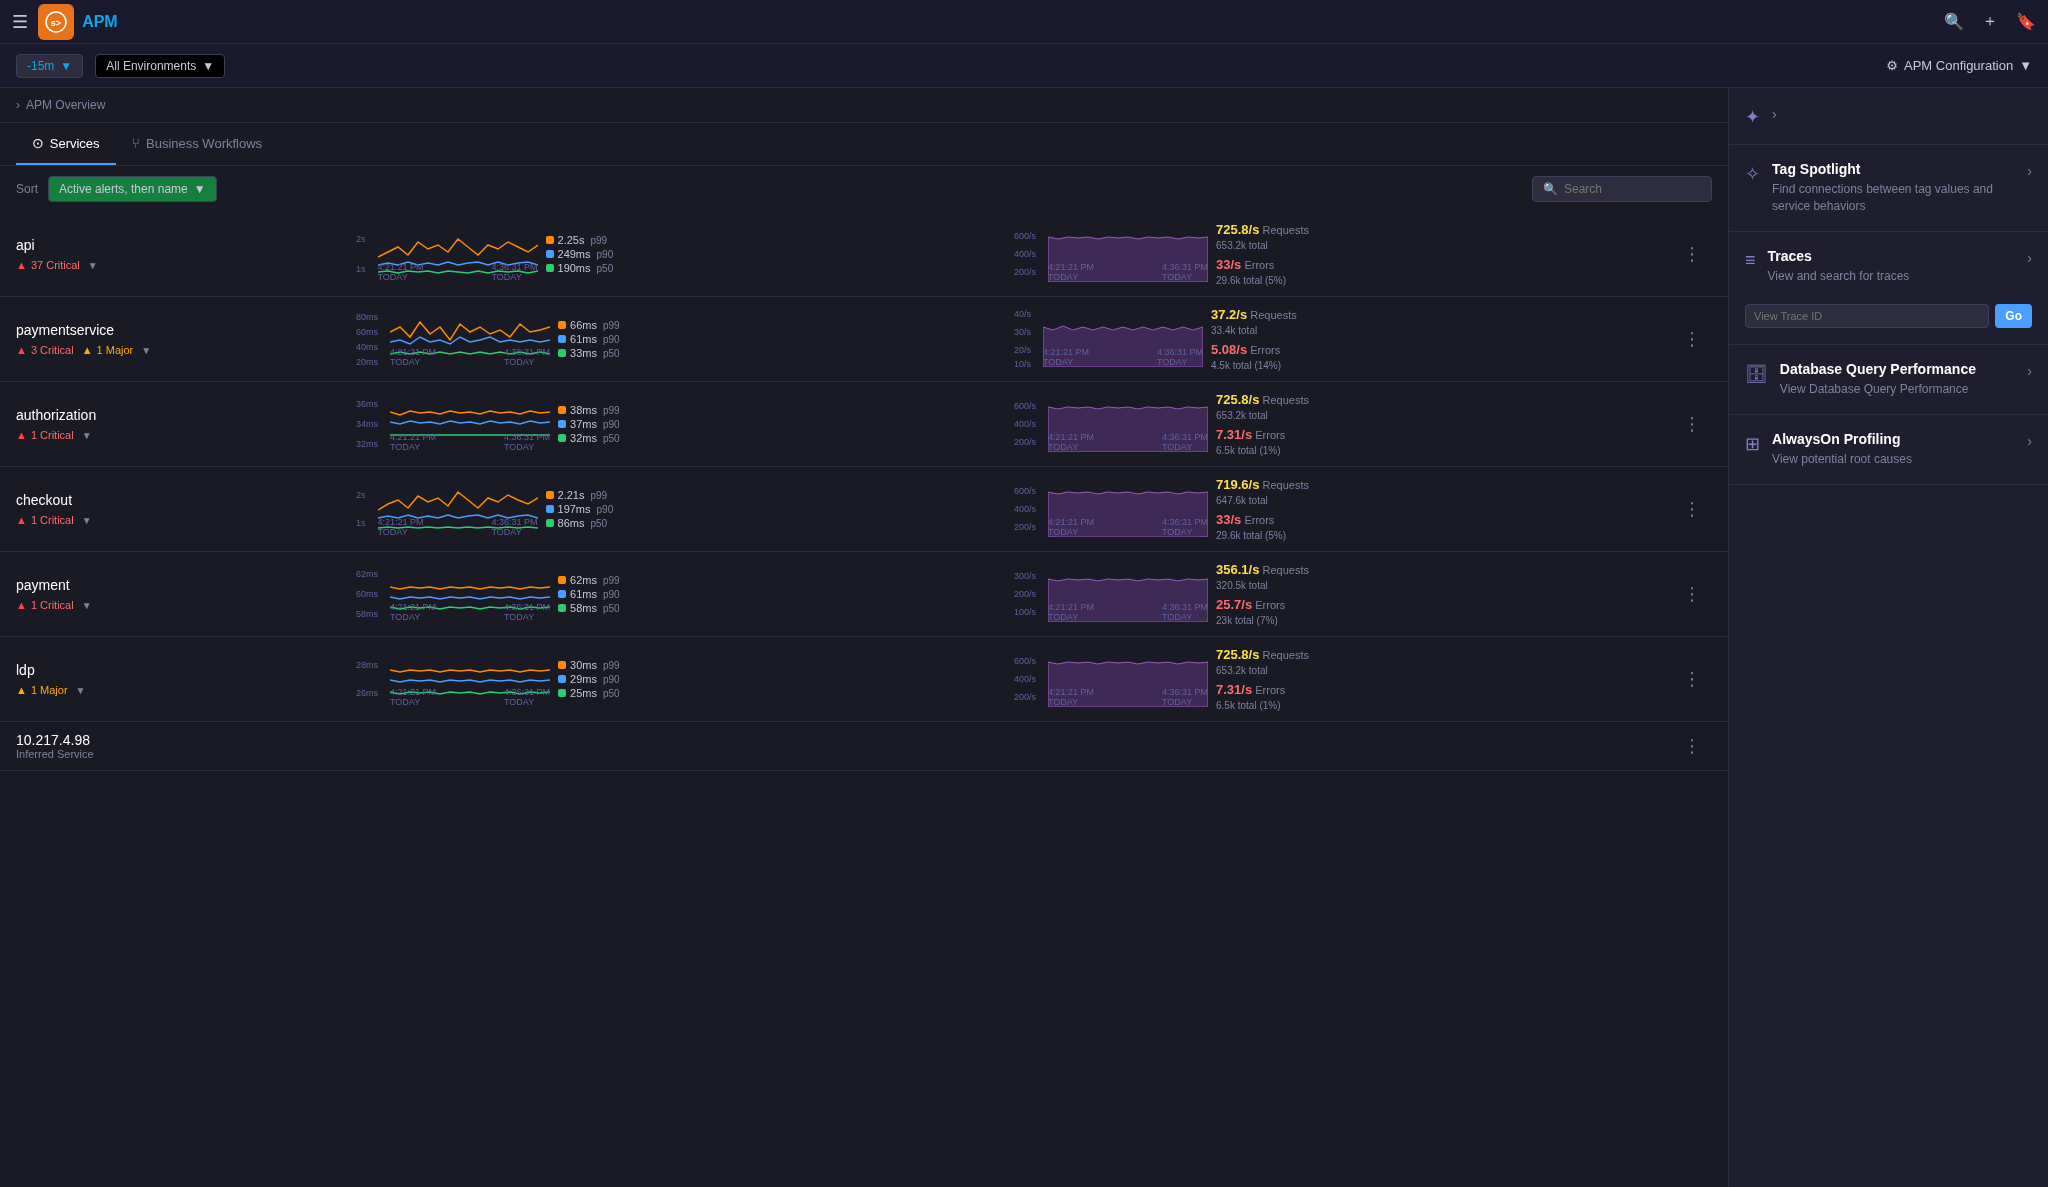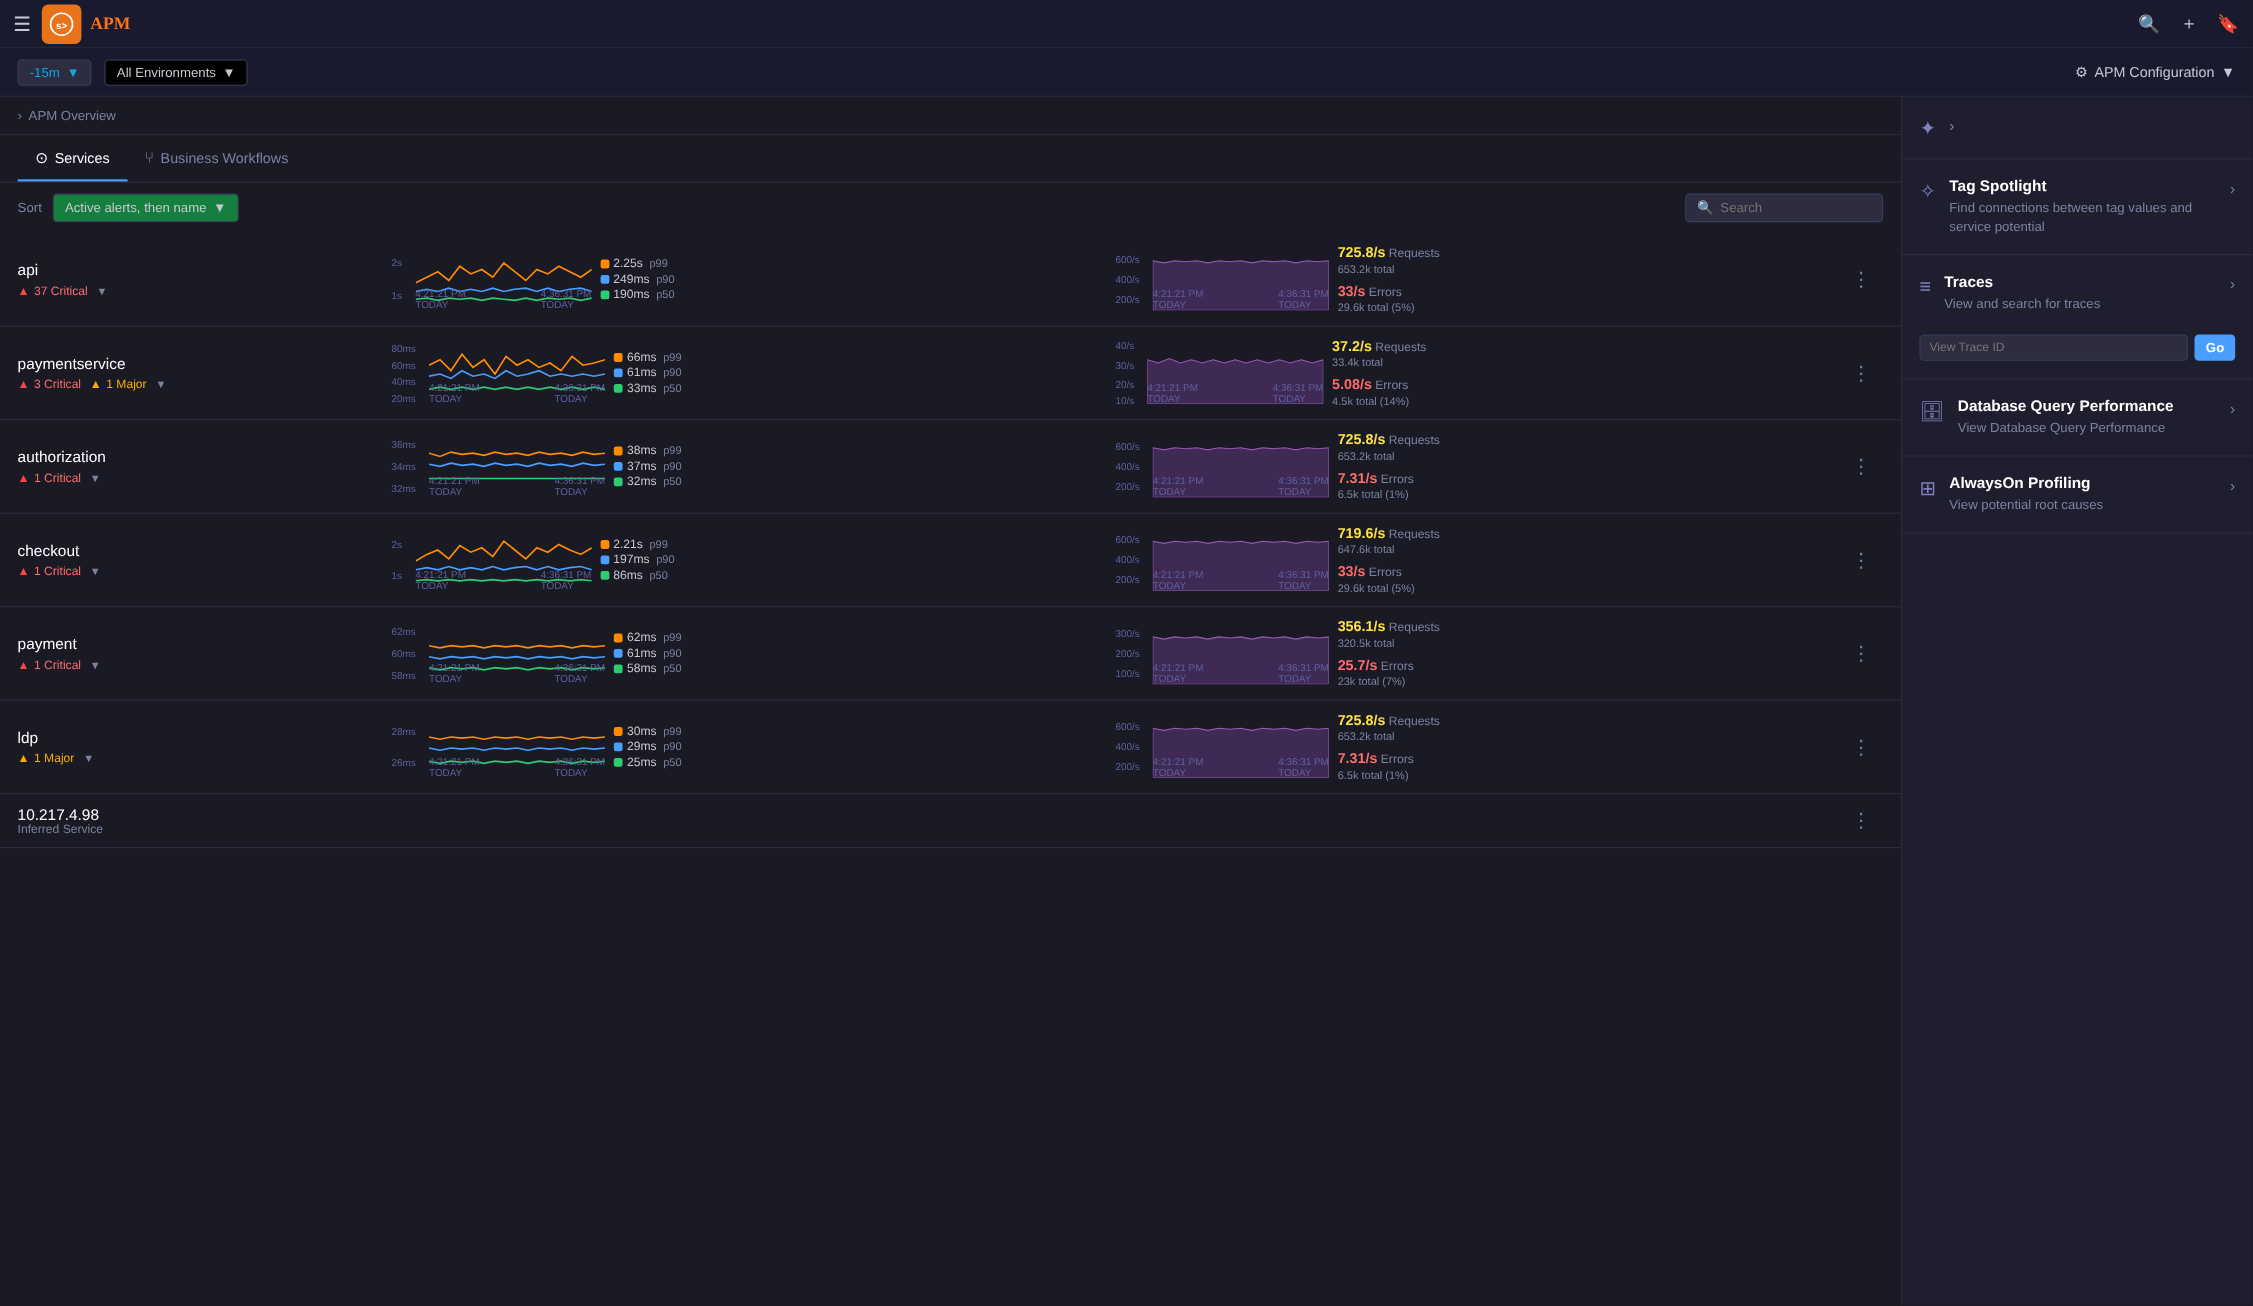--- a/index.html
+++ b/index.html
@@ -10,7 +10,7 @@
     .hamburger { color: #c8c8d4; font-size: 18px; cursor: pointer; margin-right: 10px; }
     .logo-area { display: flex; align-items: center; gap: 8px; margin-right: 20px; }
     .logo-box { background: #e8731a; border-radius: 6px; width: 36px; height: 36px; display: flex; align-items: center; justify-content: center; font-weight: bold; color: white; font-size: 14px; }
-    .app-title { font-size: 16px; font-weight: 600; color: #f97316; font-family: Liberation Serif, serif; }
+    .app-title { font-size: 16px; font-weight: 600; color: #0ea5e9; }
     .nav-spacer { flex: 1; }
     .nav-icon { color: #c8c8d4; font-size: 16px; margin-left: 18px; cursor: pointer; }
 

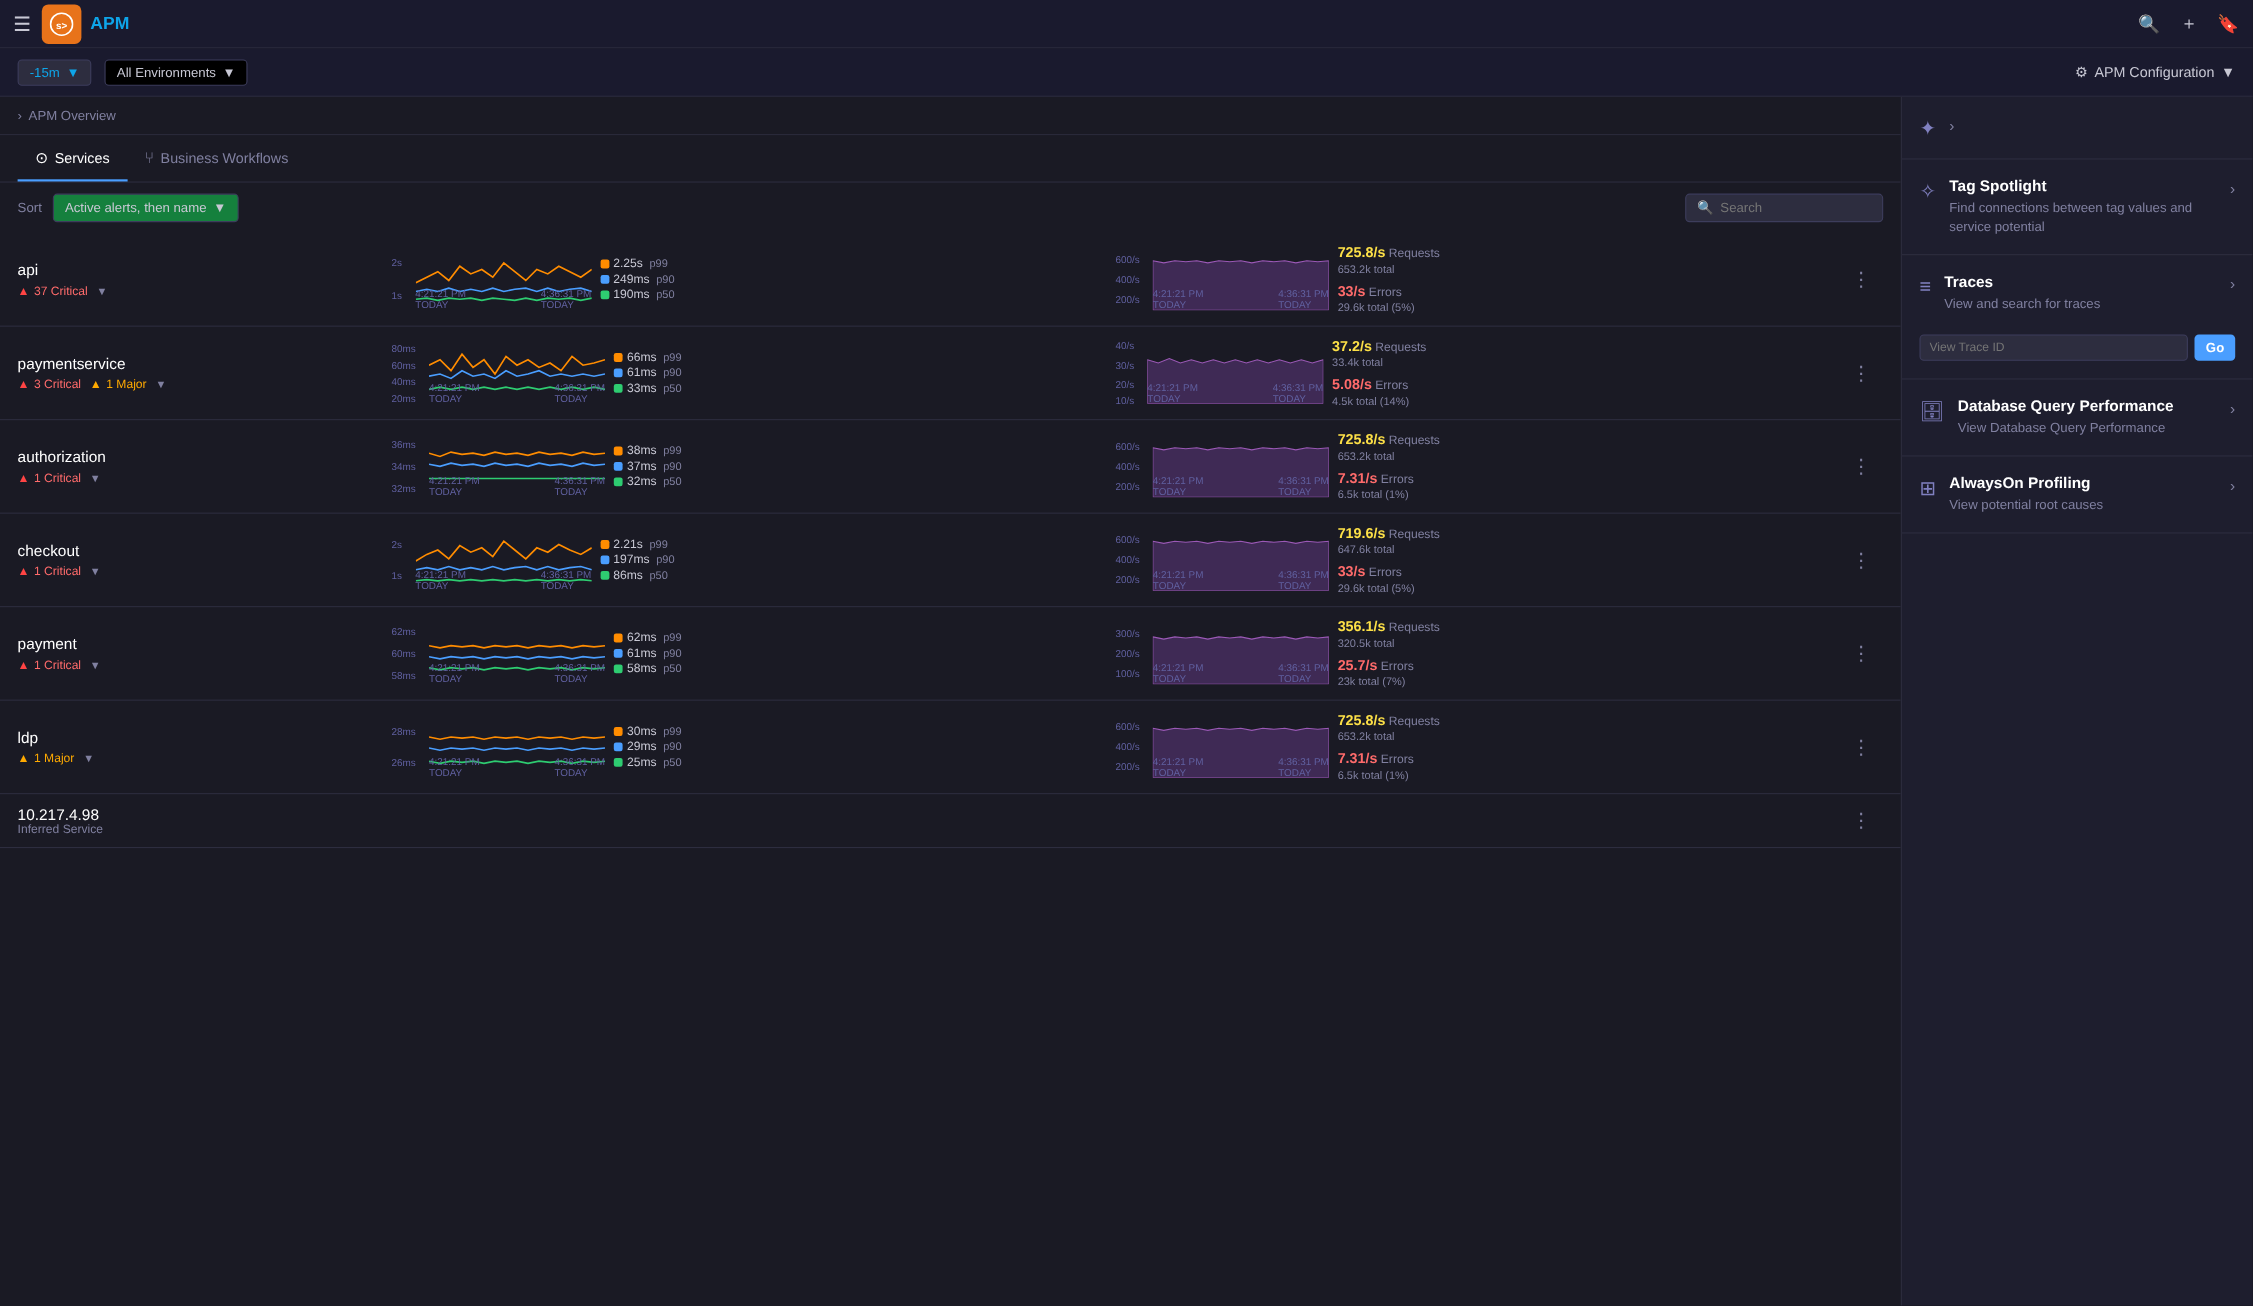--- a/index.html
+++ b/index.html
@@ -627,7 +627,7 @@
       <span class="panel-icon">✧</span>
       <div class="panel-content">
         <div class="panel-title">Tag Spotlight</div>
-        <div class="panel-desc">Find connections between tag values and service potential</div>
+        <div class="panel-desc">Find connections between tag values and service behaviors</div>
       </div>
       <span class="panel-arrow">›</span>
     </div>

